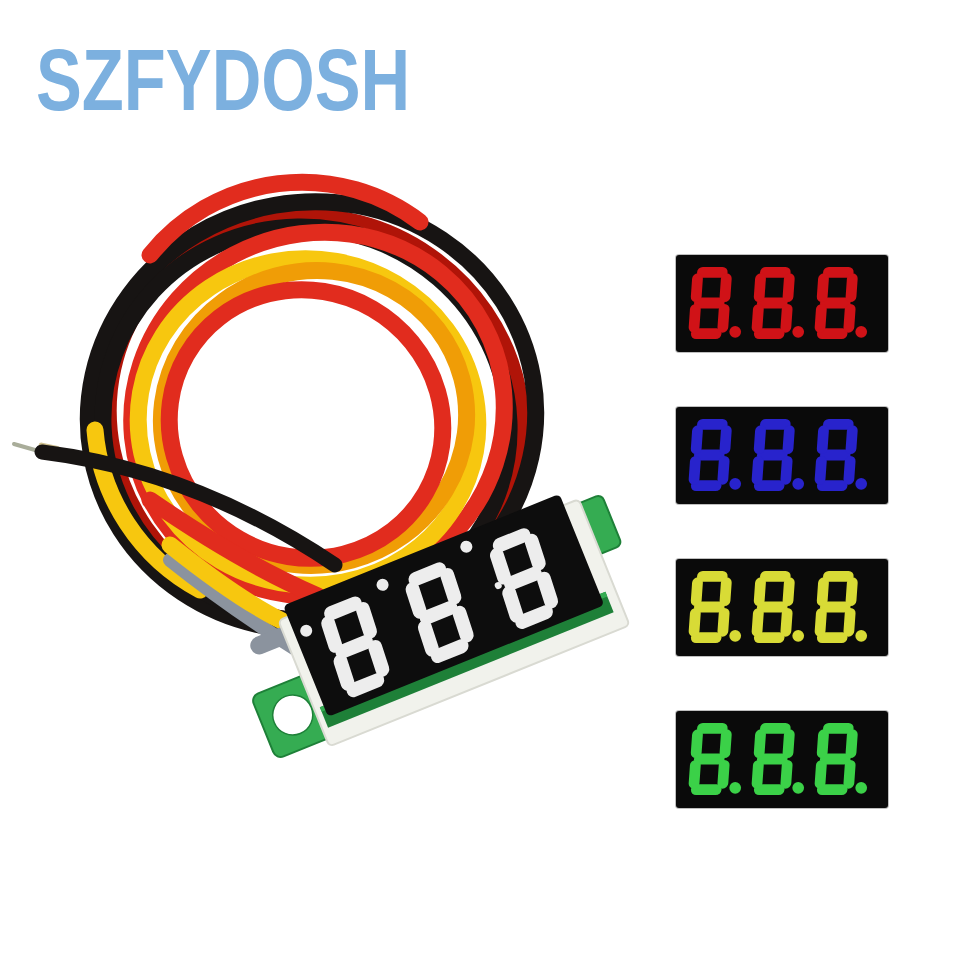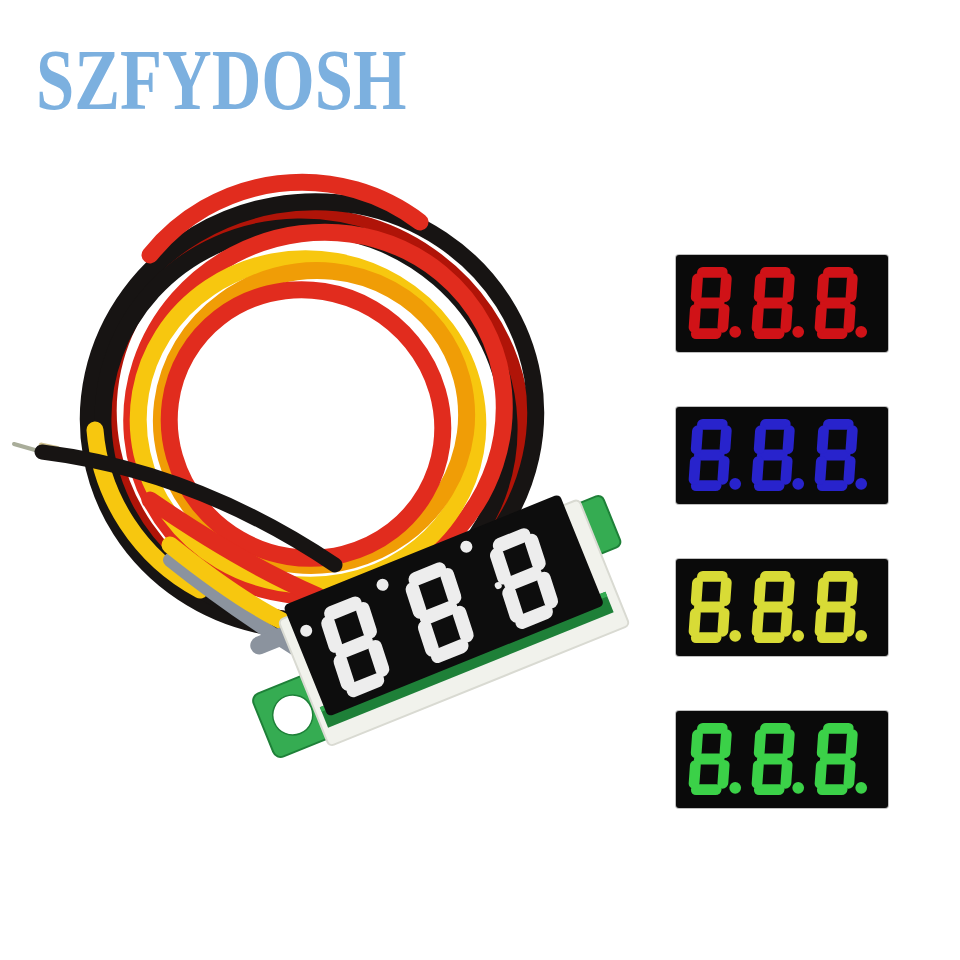--- a/index.html
+++ b/index.html
@@ -6,7 +6,7 @@
   .canvas{
     position:relative;width:960px;height:872px;overflow:hidden;
     background:var(--page-bg,#fff);
-    font-family:Liberation Serif, serif;
+    font-family:Liberation Sans, sans-serif;
   }
   .logo{
     position:absolute;left:36px;top:36px;

